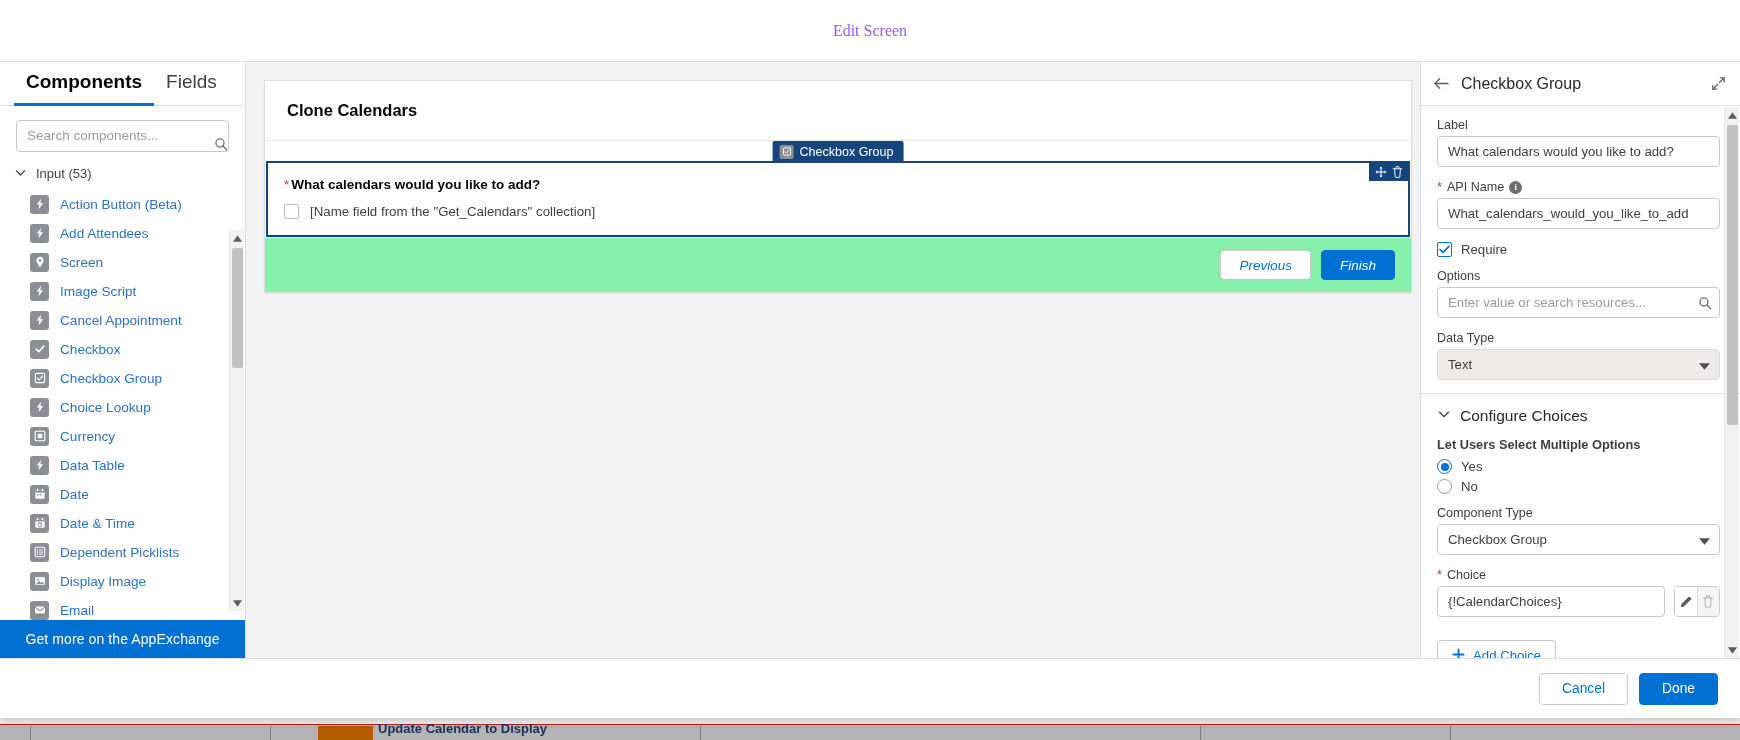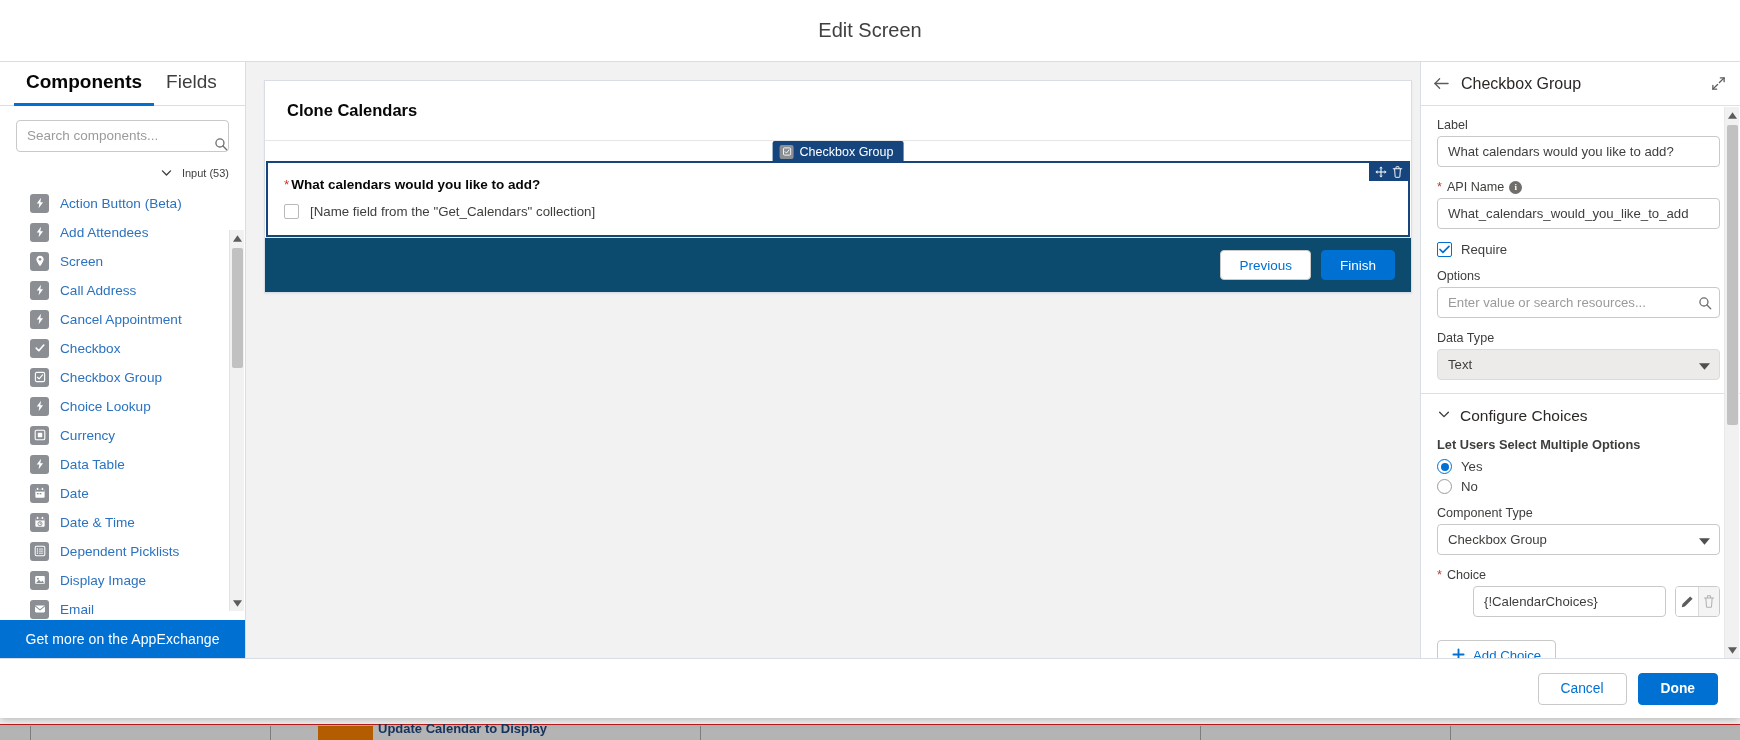--- a/index.html
+++ b/index.html
@@ -40,7 +40,7 @@
     border-bottom: 1px solid #d8dde6;
     display: flex; align-items: center; justify-content: center;
   }
-  #modal-title { font-size: 20px; color: #404040; font-weight: 400; }
+  #modal-title { font-size: 16px; color: #8b5cf6; font-weight: 400; font-family: Liberation Serif, serif; }
 
   
   #modal-body { flex: 1 1 auto; display: flex; min-height: 0; background: #fff; }

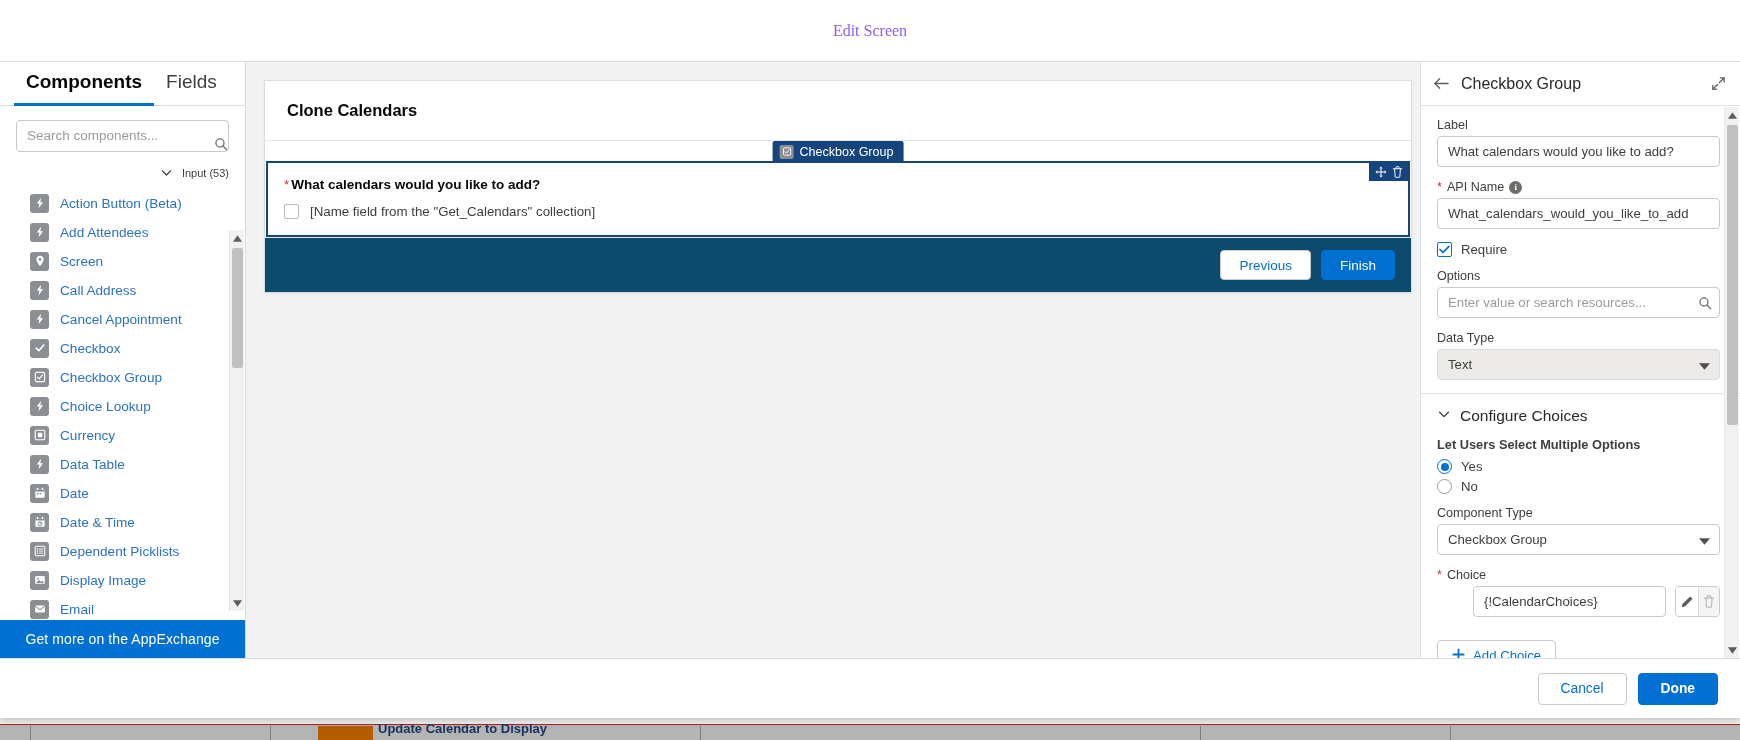--- a/index.html
+++ b/index.html
@@ -73,9 +73,8 @@
 
   #group-header {
     display: flex; align-items: center; gap: 9px;
-    padding: 4px 16px 8px 14px; font-size: 11px; color: #3e3e3c;
+    padding: 4px 16px 8px 14px; font-size: 13px; color: #3e3e3c;
     cursor: pointer;
-    justify-content: flex-end;
   }
 
   #comp-scroll {

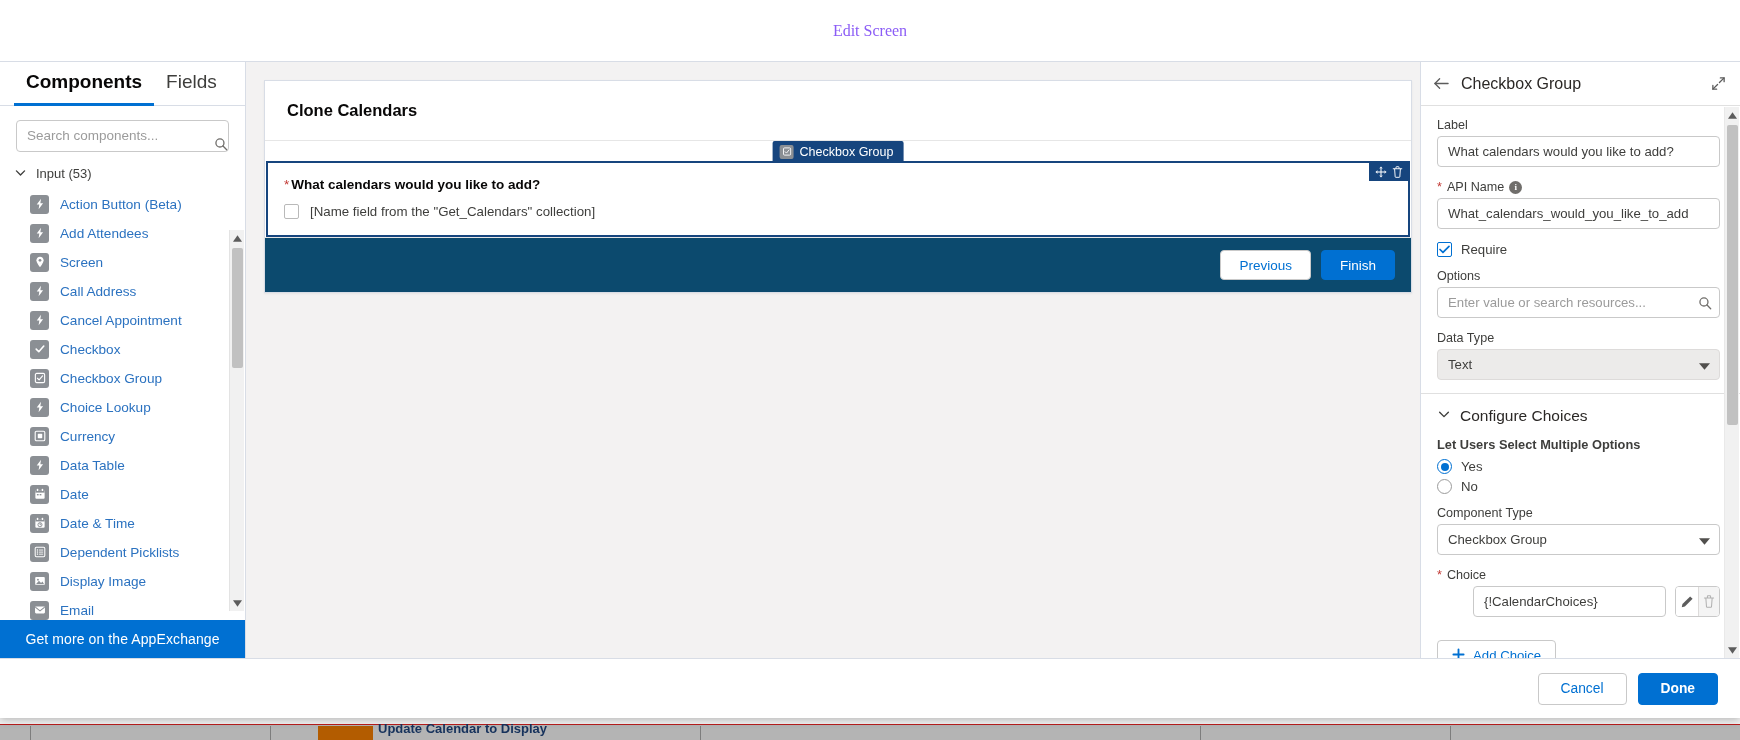--- a/index.html
+++ b/index.html
@@ -162,8 +162,8 @@
   .choice-text { font-size: 13.3px; color: #3e3e3c; }
 
   #screen-footer {
-    background: #0c4a6e; border-top: 1px solid #e6e6e6;
-    padding: 12px 16px; display: flex; justify-content: flex-end; gap: 10px;
+    background: #86efac; border-top: 1px solid #e6e6e6;
+    padding: 12px 16px; display: flex; justify-content: flex-end; gap: 10px; font-style: italic;
   }
   .nav-btn {
     height: 30px; padding: 0 18px; font-size: 13.5px; border-radius: 4px;

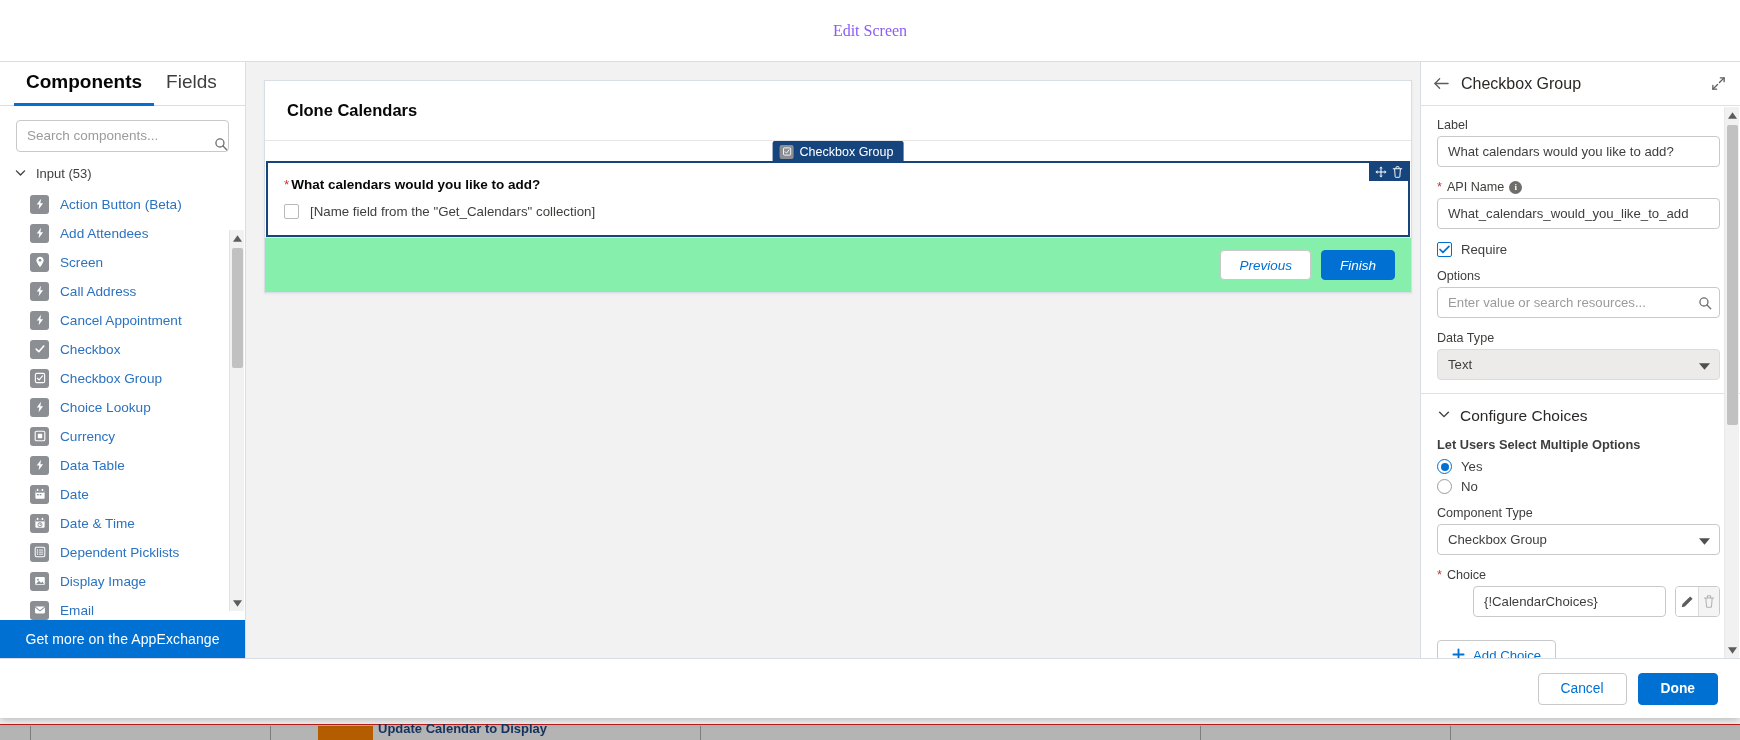--- a/index.html
+++ b/index.html
@@ -370,7 +370,7 @@
                 <polygon points="8.2,0.8 3.2,7.6 6.2,7.6 5.4,13.2 10.6,6.2 7.4,6.2" fill="#fff"></polygon>
               </svg>
             </span>
-            <span class="comp-label">Call Address</span>
+            <span class="comp-label">Image Script</span>
           </div>
           <div class="comp-item">
             <span class="comp-icon">

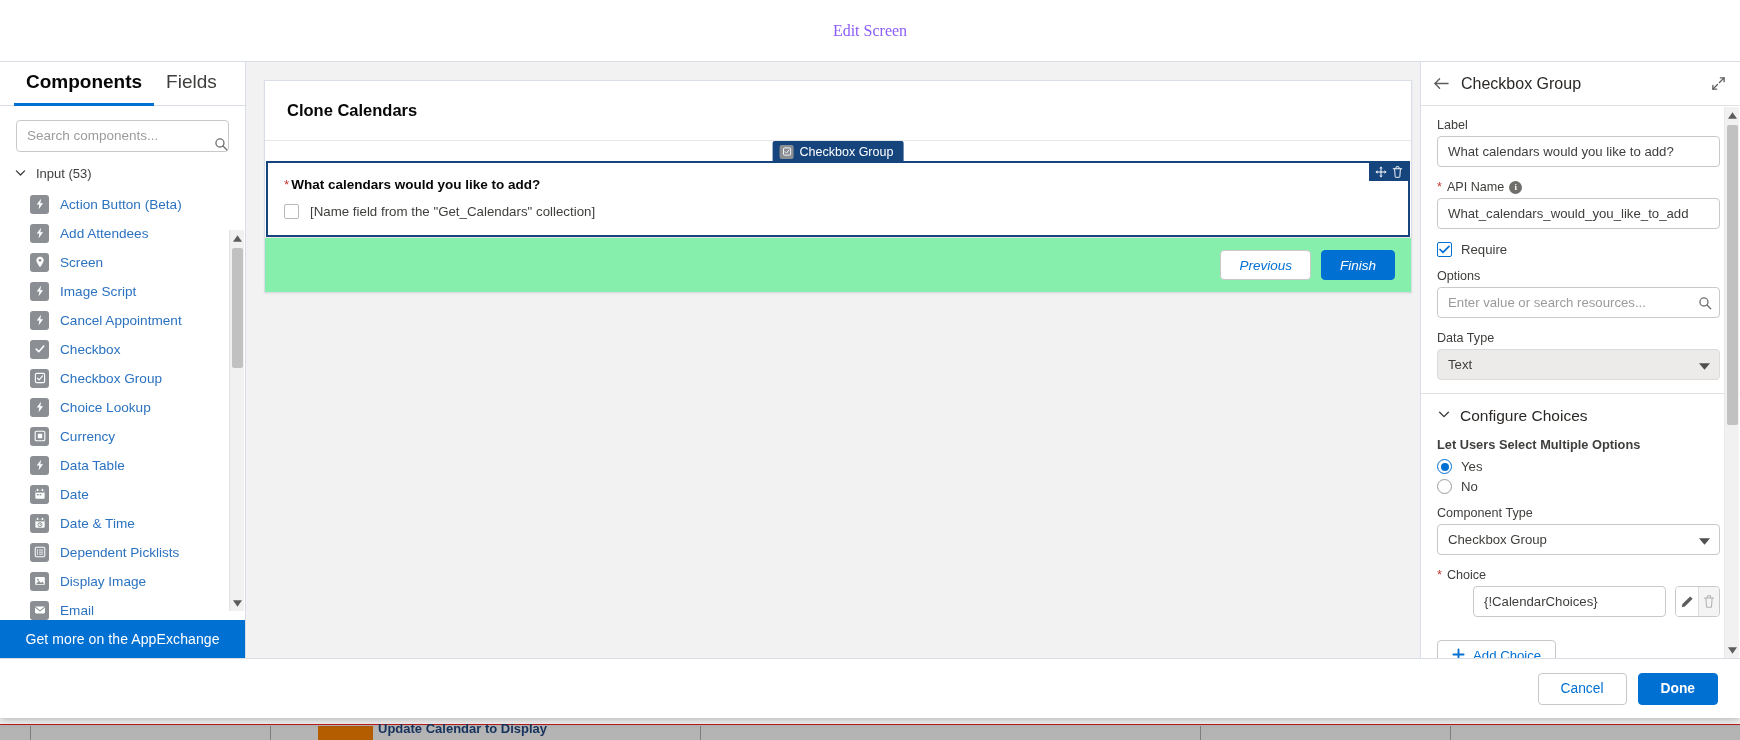--- a/index.html
+++ b/index.html
@@ -241,7 +241,7 @@
   .radio-dot { width: 8px; height: 8px; border-radius: 50%; background: #0070d2; }
   .radio-label { font-size: 13.2px; color: #3e3e3c; }
 
-  .choice-input-row { display: flex; align-items: stretch; gap: 9px; margin-left: 36px; }
+  .choice-input-row { display: flex; align-items: stretch; gap: 9px; }
   .choice-input-row .prop-input { flex: 1 1 auto; }
   .icon-btn-group { display: flex; border: 1px solid #c9c9c9; border-radius: 4px; overflow: hidden; }
   .icon-btn {

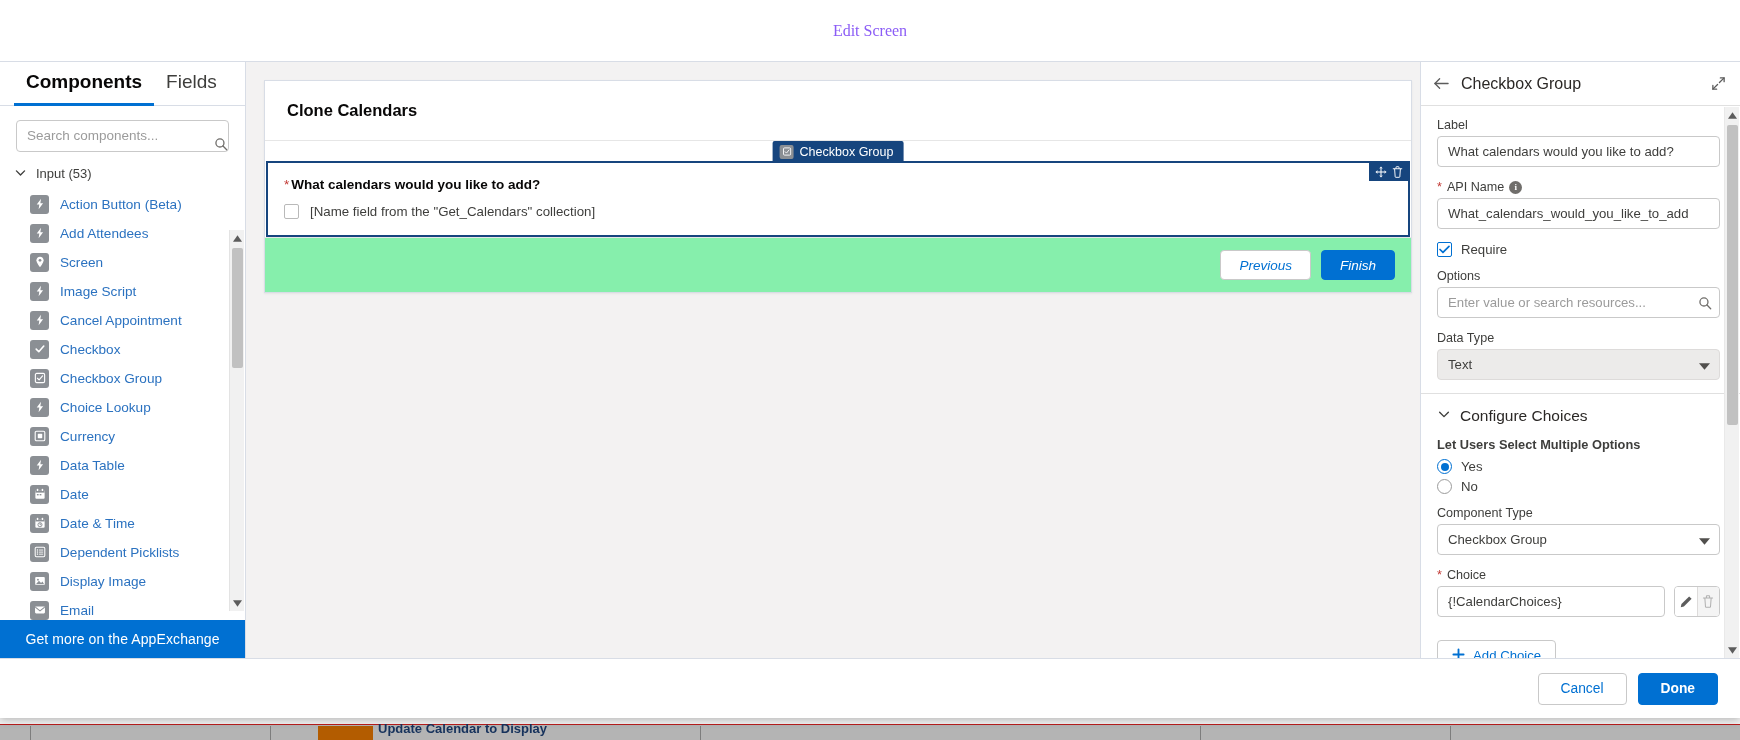--- a/index.html
+++ b/index.html
@@ -284,7 +284,7 @@
     display: flex; align-items: center; cursor: pointer;
   }
   .foot-btn.secondary { background: #fff; border: 1px solid #c9c9c9; color: #0070d2; }
-  .foot-btn.primary { background: #0070d2; border: 1px solid #0070d2; color: #fff; font-weight: bold; }
+  .foot-btn.primary { background: #0070d2; border: 1px solid #0070d2; color: #fff; }
 </style>
 </head>
 <body>

